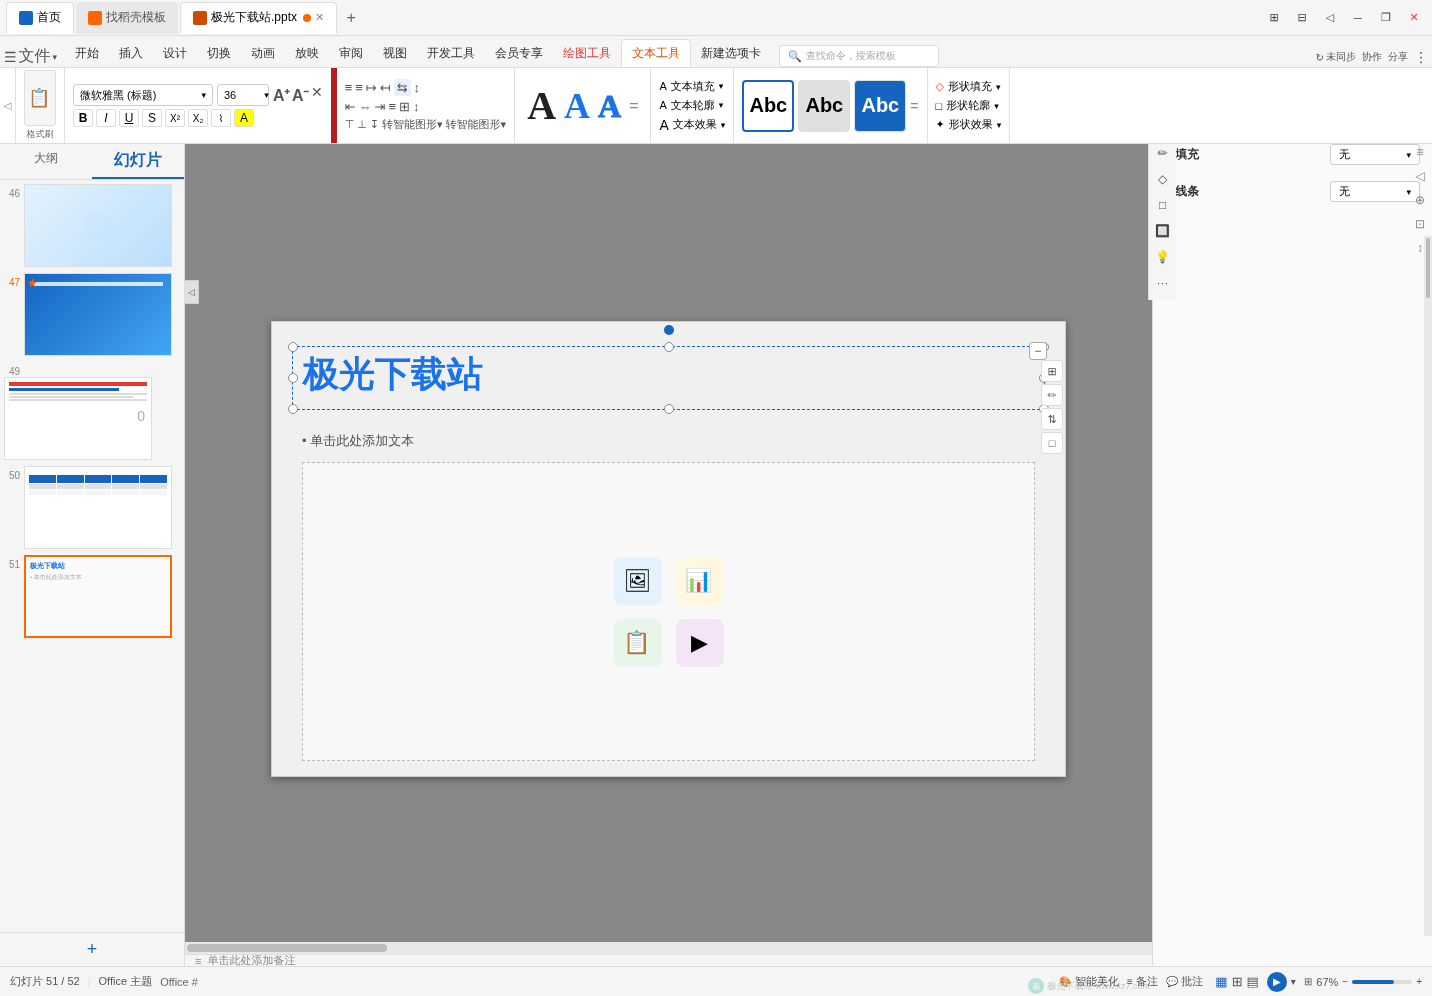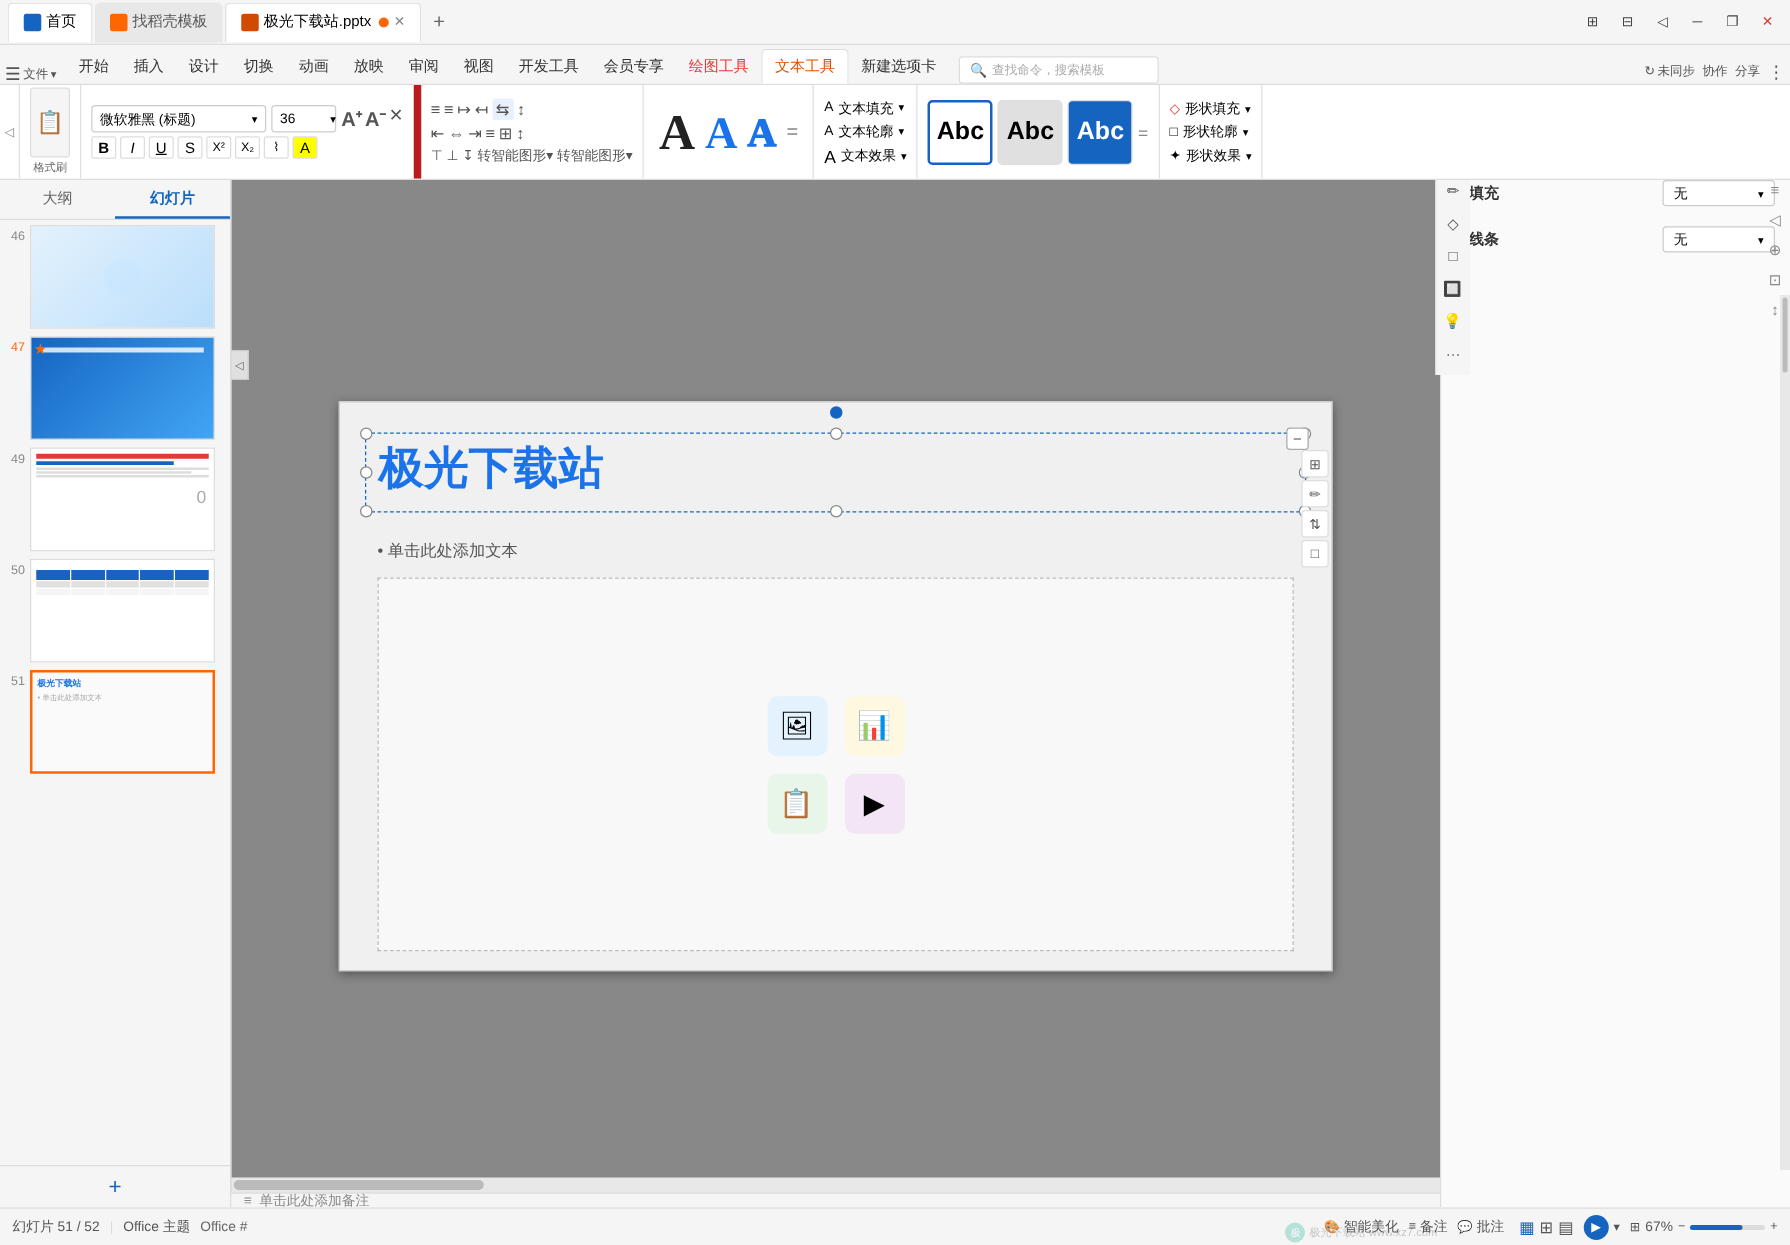--- a/index.html
+++ b/index.html
@@ -44,7 +44,7 @@
 <div style="position:absolute;top:36px;left:0;right:0;height:32px;background:#f5f5f5;border-bottom:1px solid #ddd;display:flex;align-items:flex-end;padding:0 4px;z-index:99;">
   <div style="display:flex;align-items:center;gap:2px;margin-right:8px;">
     <span style="font-size:14px;color:#555;">☰</span>
-    <span style="font-size:10px;color:#555;">文件</span>
+    <span style="font-size:16px;color:#555;">文件</span>
     <span style="font-size:9px;color:#555;">▾</span>
   </div>
   <div class="ribbon-tab">开始</div>

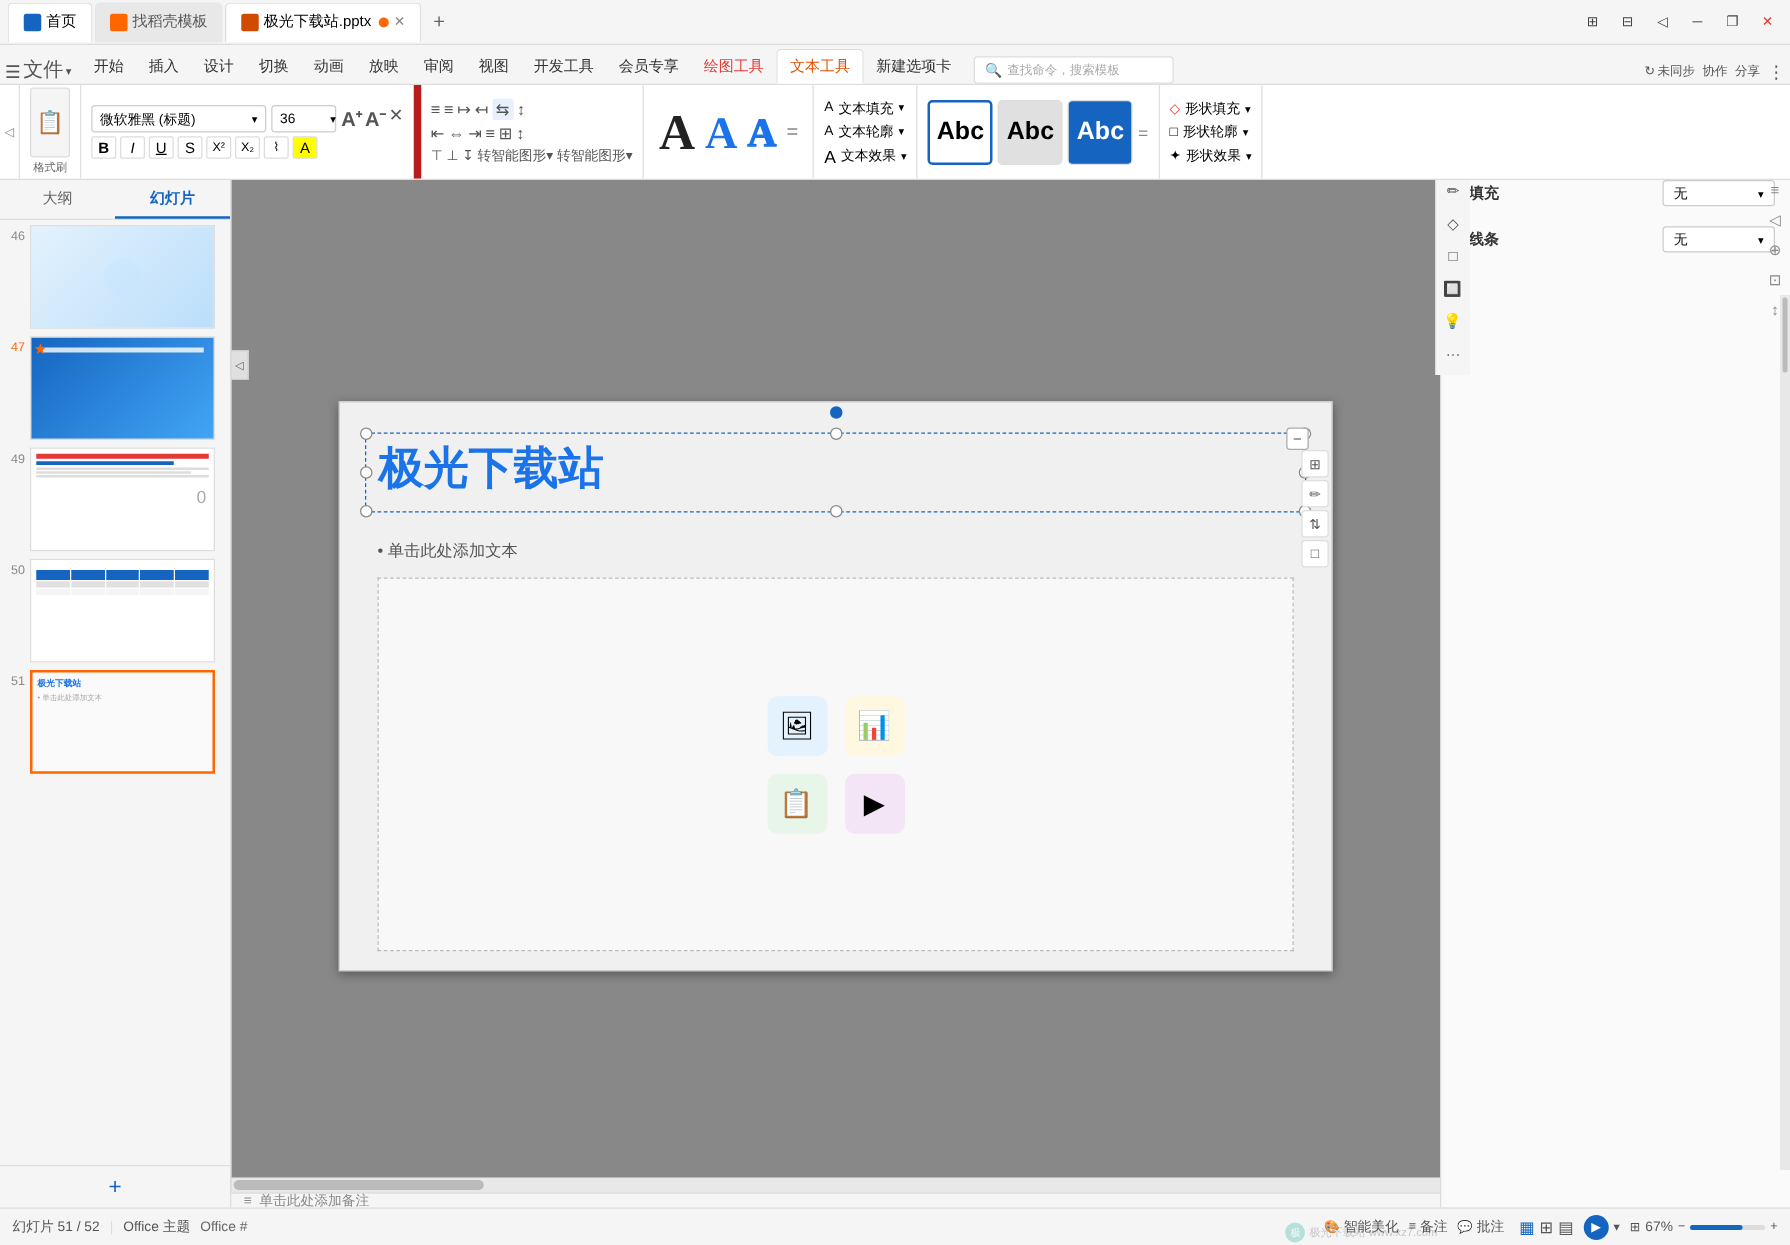--- a/index.html
+++ b/index.html
@@ -198,7 +198,7 @@
 <div style="position:absolute;left:0;top:144px;width:185px;bottom:30px;background:#f5f5f5;border-right:1px solid #ddd;display:flex;flex-direction:column;z-index:90;">
   <div style="display:flex;border-bottom:1px solid #ddd;">
     <div style="flex:1;text-align:center;padding:6px 4px;font-size:12px;cursor:pointer;color:#666;">大纲</div>
-    <div style="flex:1;text-align:center;padding:6px 4px;font-size:12px;cursor:pointer;color:#1565c0;font-weight:bold;border-bottom:2px solid #1565c0;">幻灯片</div>
+    <div style="flex:1;text-align:center;padding:6px 4px;font-size:16px;cursor:pointer;color:#1565c0;font-weight:bold;border-bottom:2px solid #1565c0;">幻灯片</div>
   </div>
   <div style="flex:1;overflow-y:auto;padding:4px;">
 

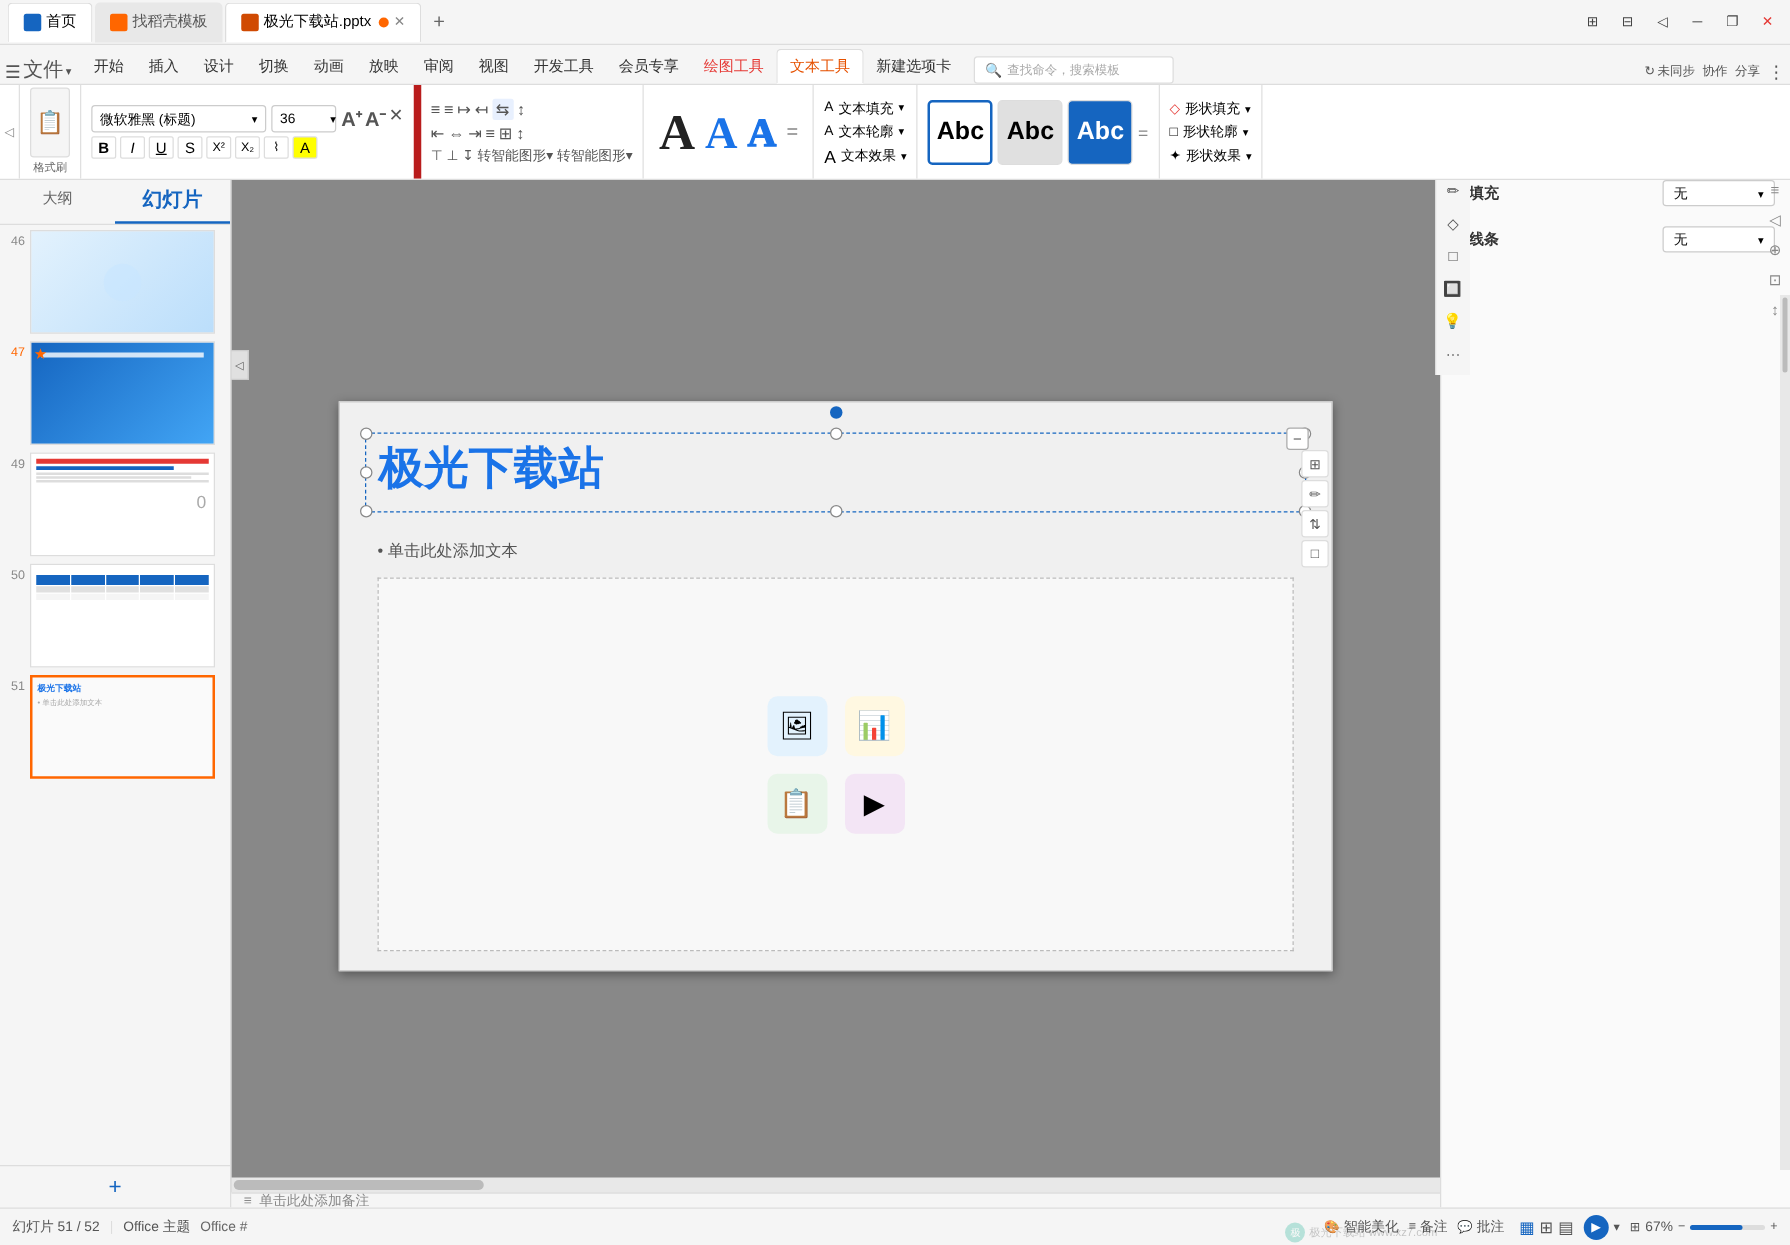--- a/index.html
+++ b/index.html
@@ -218,7 +218,7 @@
     </div>
 
 
-    <div style="display:flex;align-items:flex-start;margin-bottom:6px;cursor:pointer;">
+    <div style="display:flex;align-items:flex-start;margin-bottom:6px;cursor:pointer;flex-direction:column;">
       <span style="font-size:10px;color:#888;width:20px;text-align:right;padding-right:4px;margin-top:4px;">49</span>
       <div style="width:148px;height:83px;border:1px solid #ddd;background:white;position:relative;padding:4px;">
         <div style="height:4px;background:#e53935;margin-bottom:2px;"></div>

